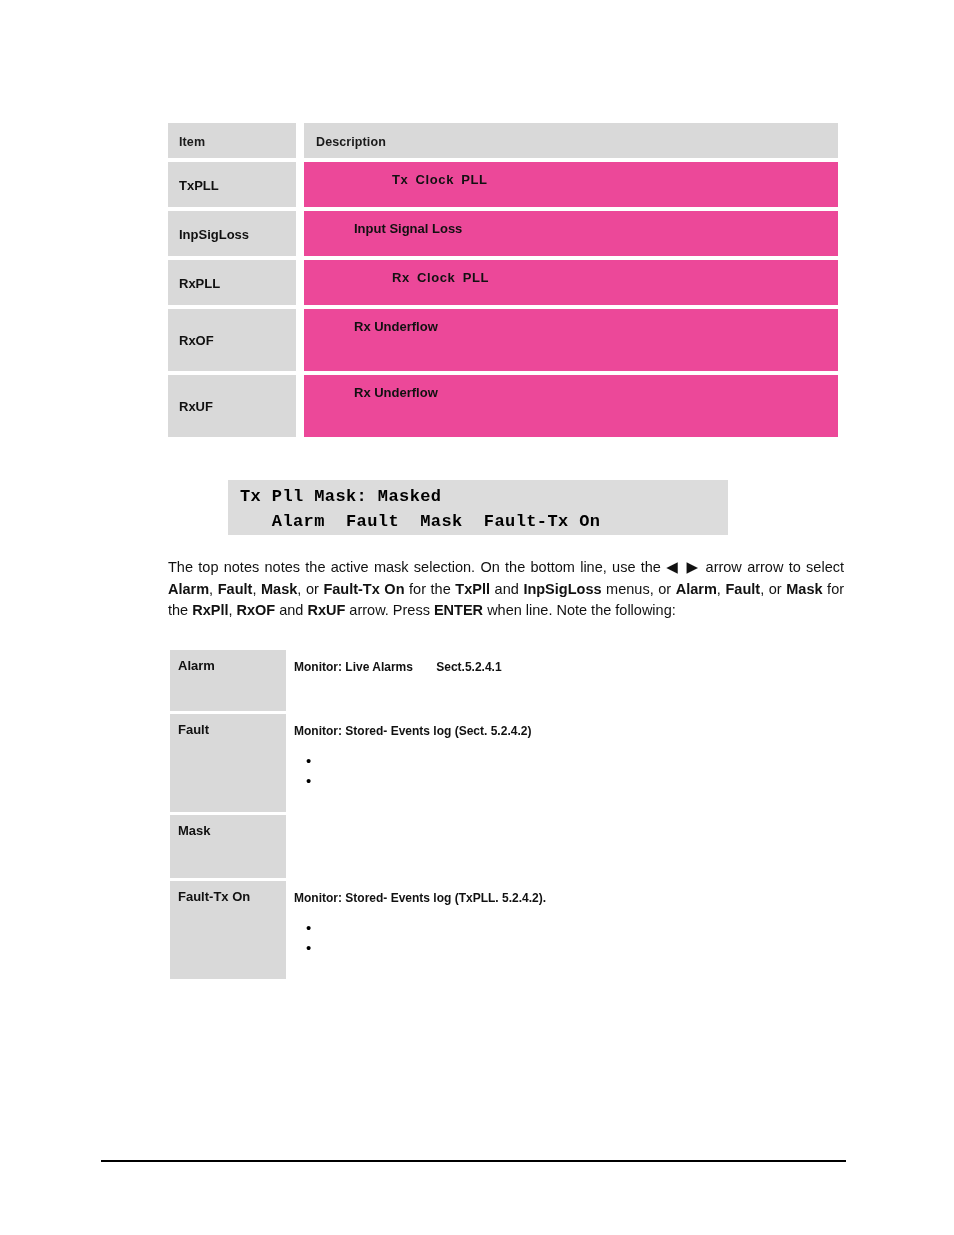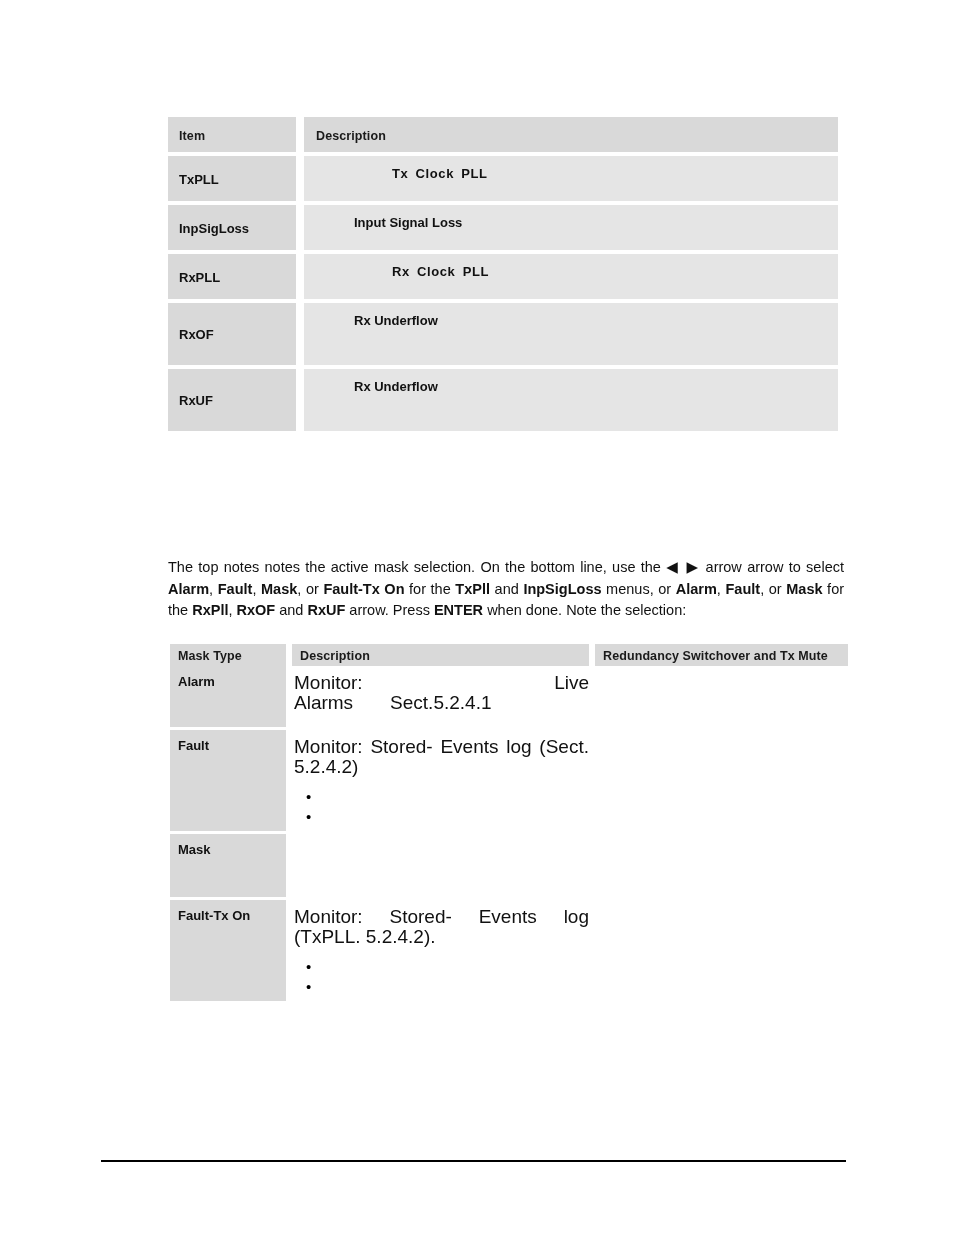--- a/index.html
+++ b/index.html
@@ -27,6 +27,7 @@
     position: absolute;
     border-collapse: separate;
     border-spacing: 0;
+    margin-top: 6px;
   }
   .cell-gray {
     background: #d9d9d9;

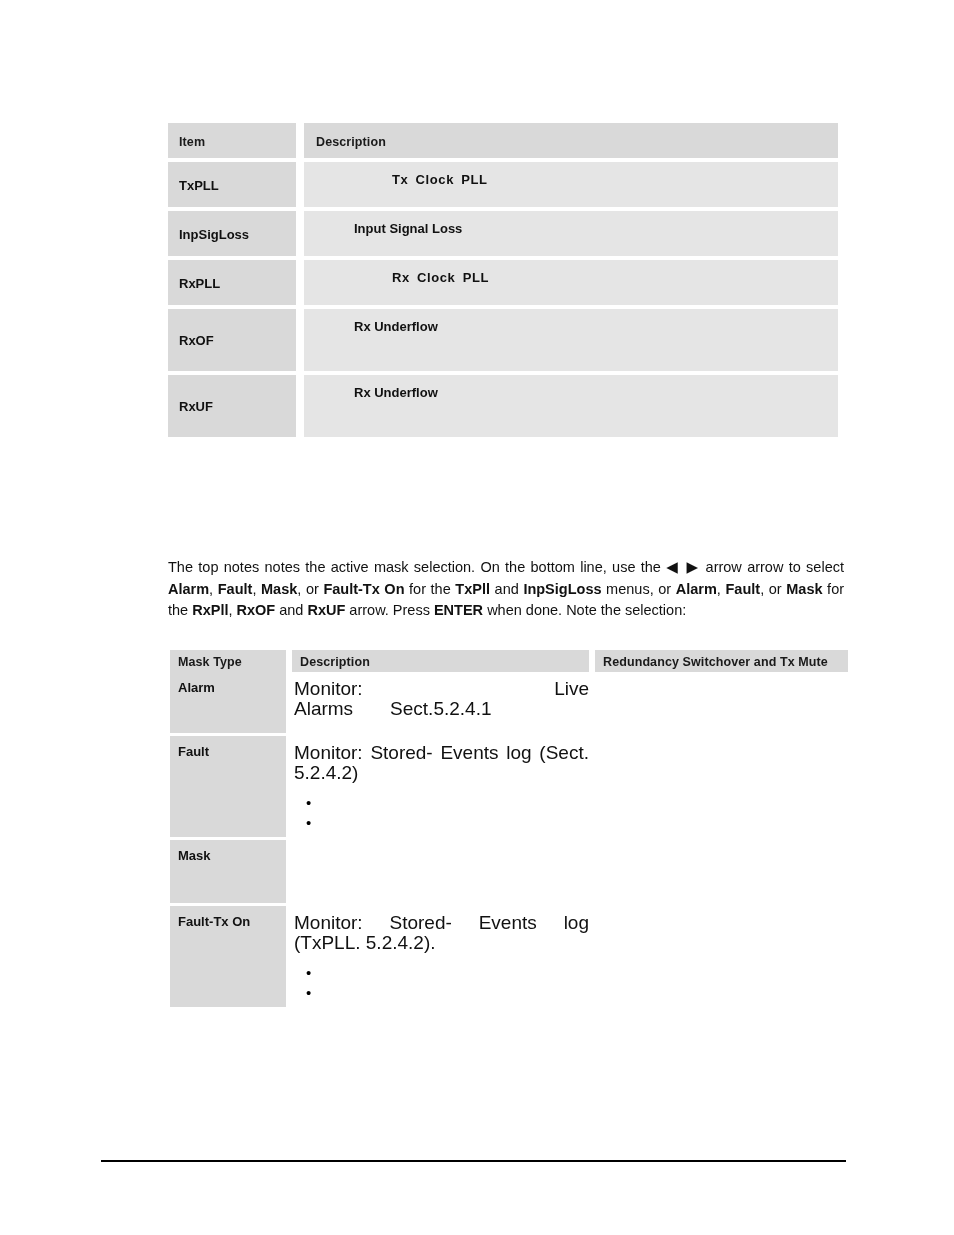--- a/index.html
+++ b/index.html
@@ -79,7 +79,7 @@
   .t1-desc-cell {
     padding: 0;
     vertical-align: top;
-    background: #e5e5e5;
+    background: #ec4899;
   }
   .desc-body {
     font-size: 13px;

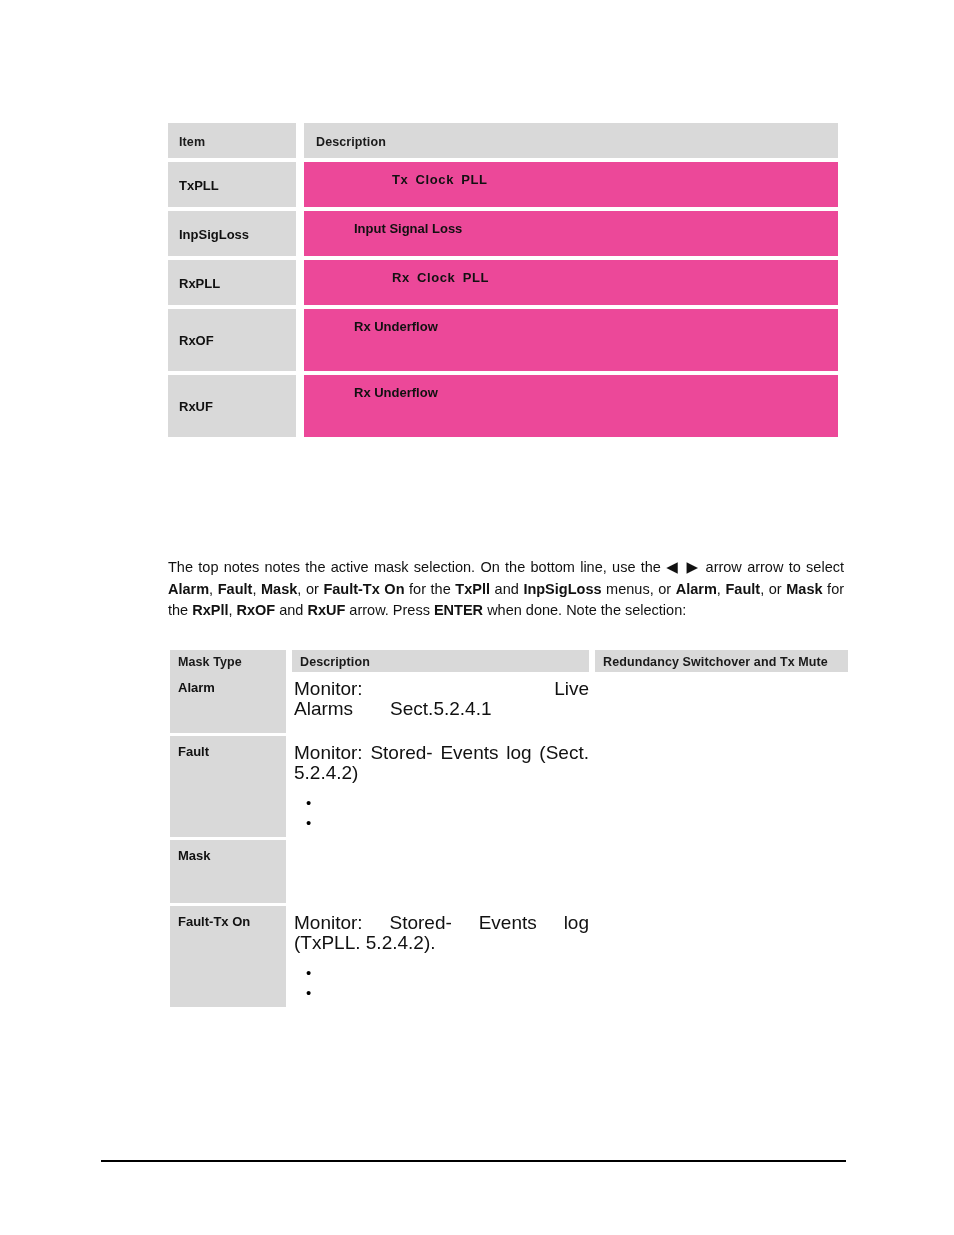--- a/index.html
+++ b/index.html
@@ -325,6 +325,8 @@
   </table>
 
 
+  <div id="lcd-block"><span>Tx Pll Mask: Masked</span>
+<span>   Alarm  Fault  Mask  Fault-Tx On</span></div>
 
   <div class="para" id="mask-para"><span>The top notes notes the active mask selection. On the bottom line, use the </span><span class="arrowpair">◀ ▶</span><span> arrow arrow to</span>
     <span>select </span><span class="b">Alarm</span><span>, </span><span class="b">Fault</span><span>, </span><span class="b">Mask</span><span>, or </span><span class="b">Fault-Tx On</span><span> for the </span><span class="b">TxPll</span><span> and </span><span class="b">InpSigLoss</span><span> menus, or </span><span class="b">Alarm</span><span>, </span><span class="b">Fault</span><span>, or</span>

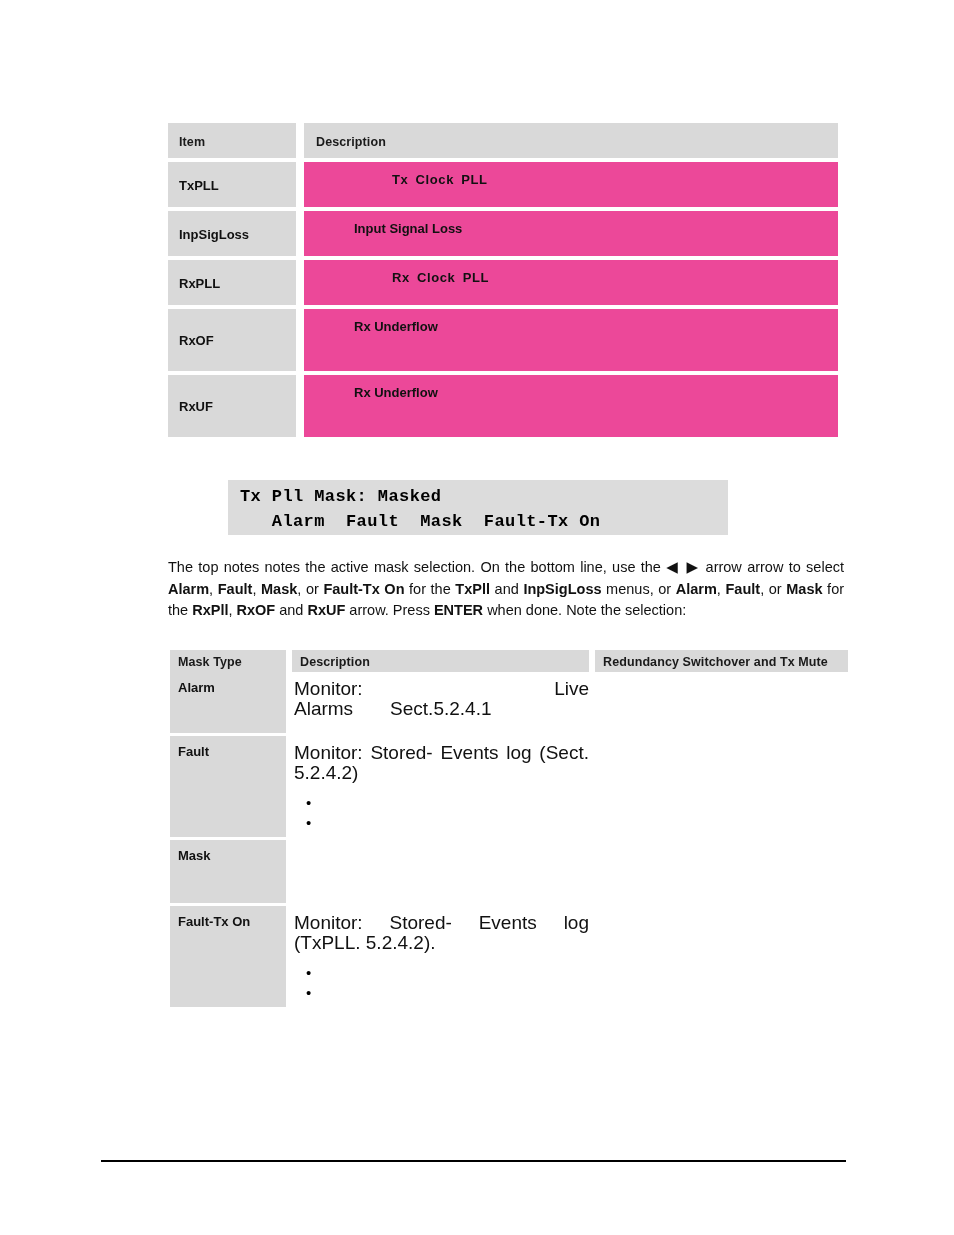--- a/index.html
+++ b/index.html
@@ -330,7 +330,7 @@
 
   <div class="para" id="mask-para"><span>The top notes notes the active mask selection. On the bottom line, use the </span><span class="arrowpair">◀ ▶</span><span> arrow arrow to</span>
     <span>select </span><span class="b">Alarm</span><span>, </span><span class="b">Fault</span><span>, </span><span class="b">Mask</span><span>, or </span><span class="b">Fault-Tx On</span><span> for the </span><span class="b">TxPll</span><span> and </span><span class="b">InpSigLoss</span><span> menus, or </span><span class="b">Alarm</span><span>, </span><span class="b">Fault</span><span>, or</span>
-    <span class="lastline"><span class="b">Mask</span><span> for the </span><span class="b">RxPll</span><span>, </span><span class="b">RxOF</span><span> and </span><span class="b">RxUF</span><span> arrow. Press </span><span class="b">ENTER</span><span> when done. Note the selection:</span></span></div>
+    <span class="lastline"><span class="b">Mask</span><span> for the </span><span class="b">RxPll</span><span>, </span><span class="b">RxOF</span><span> and </span><span class="b">RxUF</span><span> arrow. Press </span><span class="b">ENTER</span><span> when line. Note the following:</span></span></div>
 
   <table class="doc-table" id="table-two">
     <tbody>

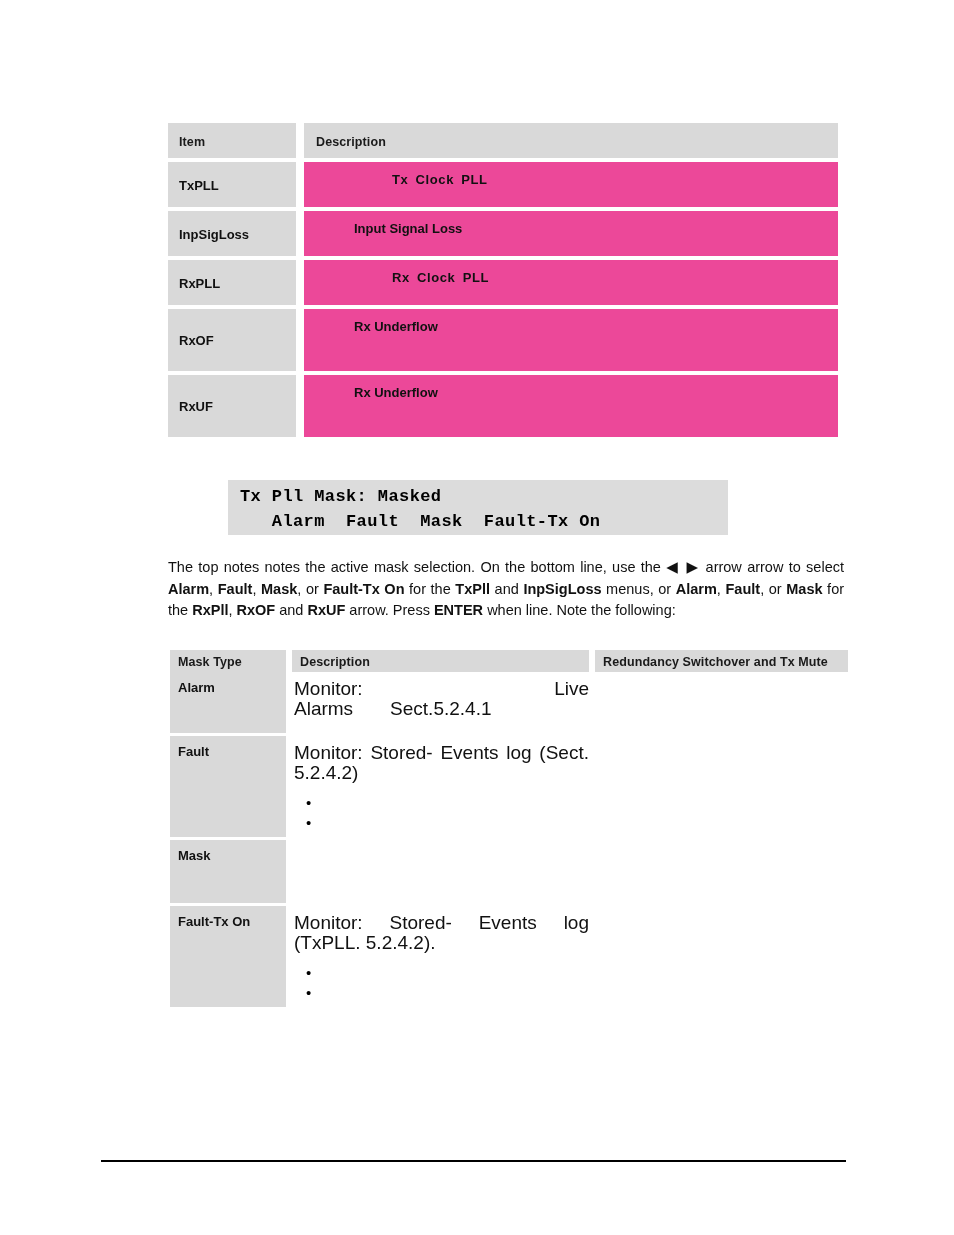--- a/index.html
+++ b/index.html
@@ -334,19 +334,6 @@
 
   <table class="doc-table" id="table-two">
     <tbody>
-      <tr>
-        <td class="cell-gray t2-hdr" style="width:108px;">
-          <span class="hdr-text">Mask Type</span>
-        </td>
-        <td class="t2-gap"></td>
-        <td class="cell-gray t2-hdr" style="width:289px;">
-          <span class="hdr-text">Description</span>
-        </td>
-        <td class="t2-gap"></td>
-        <td class="cell-gray t2-hdr">
-          <span class="hdr-text">Redundancy Switchover and Tx Mute</span>
-        </td>
-      </tr>
 
       <tr>
         <td class="cell-gray t2-type-cell" style="height:55px;">

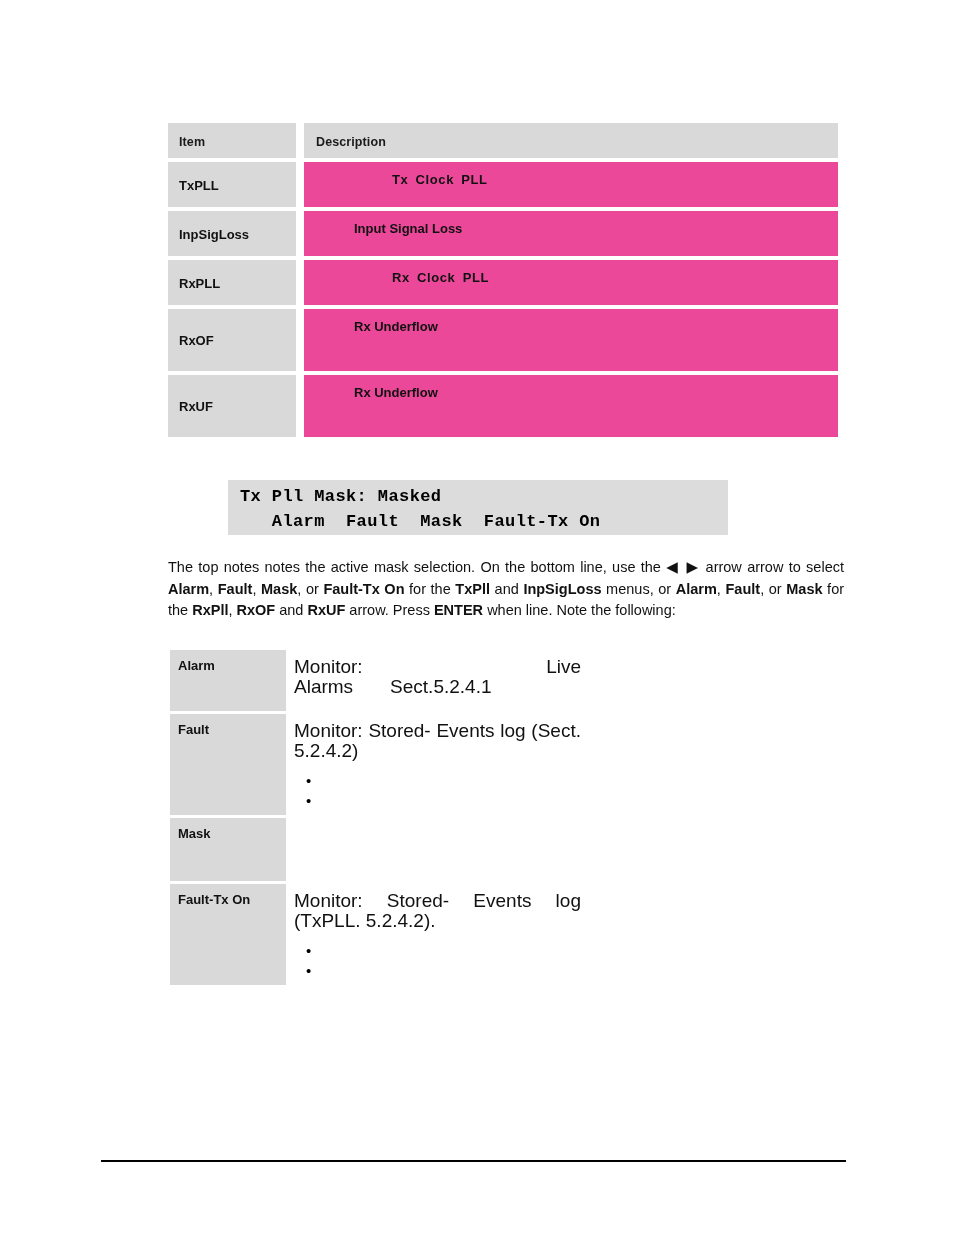--- a/index.html
+++ b/index.html
@@ -188,8 +188,8 @@
     vertical-align: top;
   }
   .t2-desc-inner {
-    font-size: 19px;
-    font-weight: normal;
+    font-size: 12px;
+    font-weight: bold;
     color: #111111;
     line-height: 20px;
     padding: 7px 0 0 2px;

